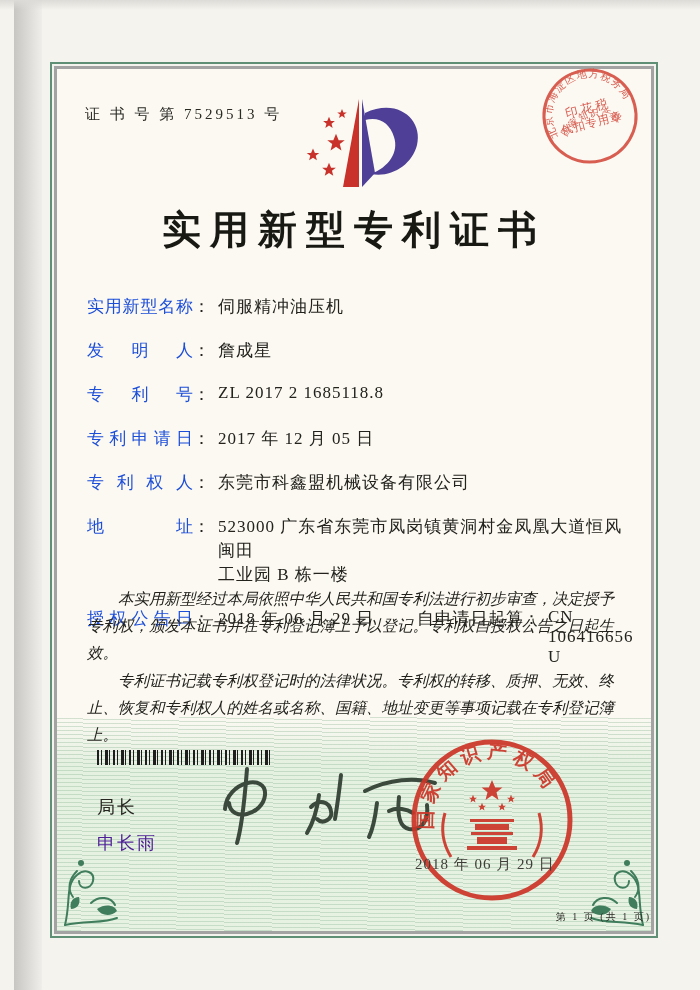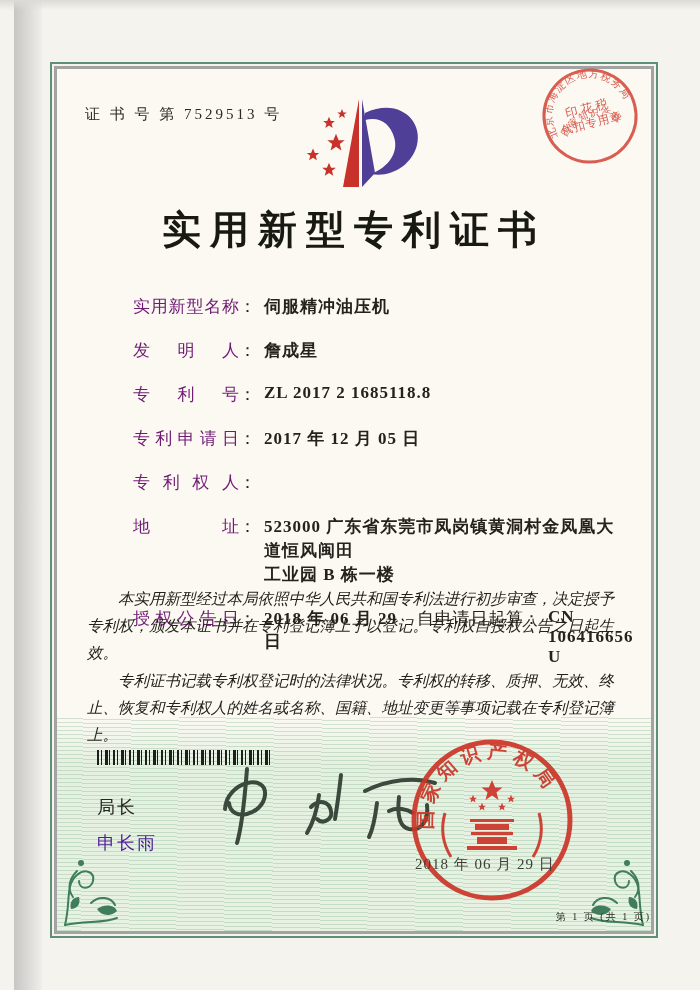--- a/index.html
+++ b/index.html
@@ -34,7 +34,7 @@
 
   .fields{position:absolute;left:30px;top:226px;right:24px;font-size:17px;}
   .frow{display:flex;margin-bottom:21px;align-items:flex-start;}
-  .flabel{display:inline-block;width:106px;text-align:justify;text-align-last:justify;flex:none;color:#701a75;margin-left:46px;}
+  .flabel{display:inline-block;width:106px;text-align:justify;text-align-last:justify;flex:none;color:#1d4ed8;}
   .fcolon{flex:none;margin-right:8px;}
   .fvalue{letter-spacing:1px;font-weight:bold;}
   .addr .fvalue{line-height:24px;}

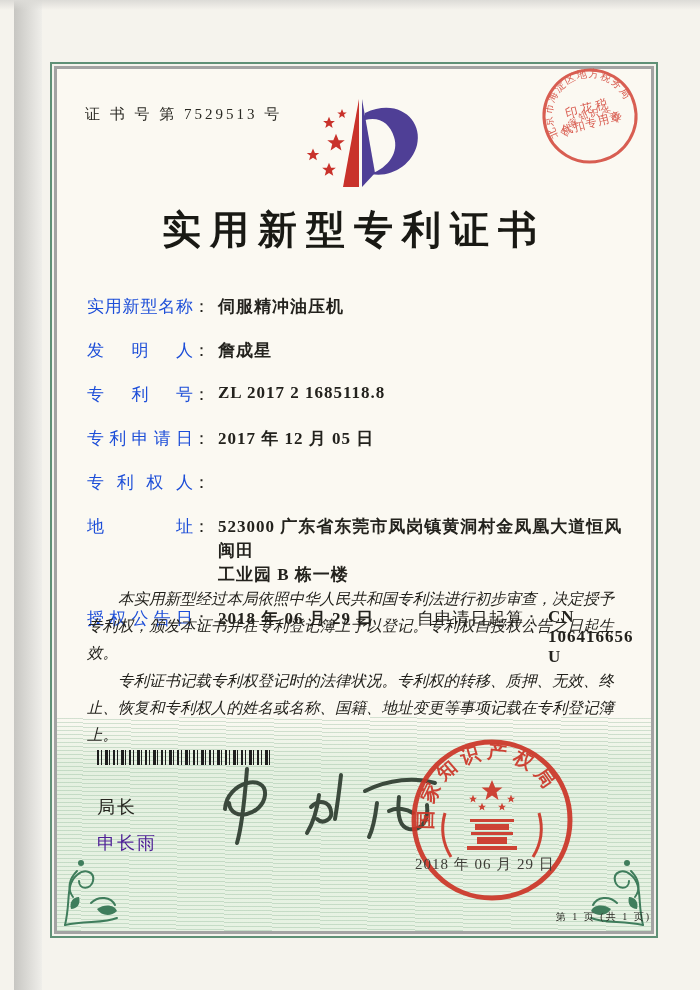--- a/index.html
+++ b/index.html
@@ -36,7 +36,7 @@
   .frow{display:flex;margin-bottom:21px;align-items:flex-start;}
   .flabel{display:inline-block;width:106px;text-align:justify;text-align-last:justify;flex:none;color:#1d4ed8;}
   .fcolon{flex:none;margin-right:8px;}
-  .fvalue{letter-spacing:1px;font-weight:bold;}
+  .fvalue{letter-spacing:1px;}
   .addr .fvalue{line-height:24px;}
   .grant-row{margin-top:-1px;margin-bottom:0;}
   .grant-left{display:flex;width:330px;flex:none;}

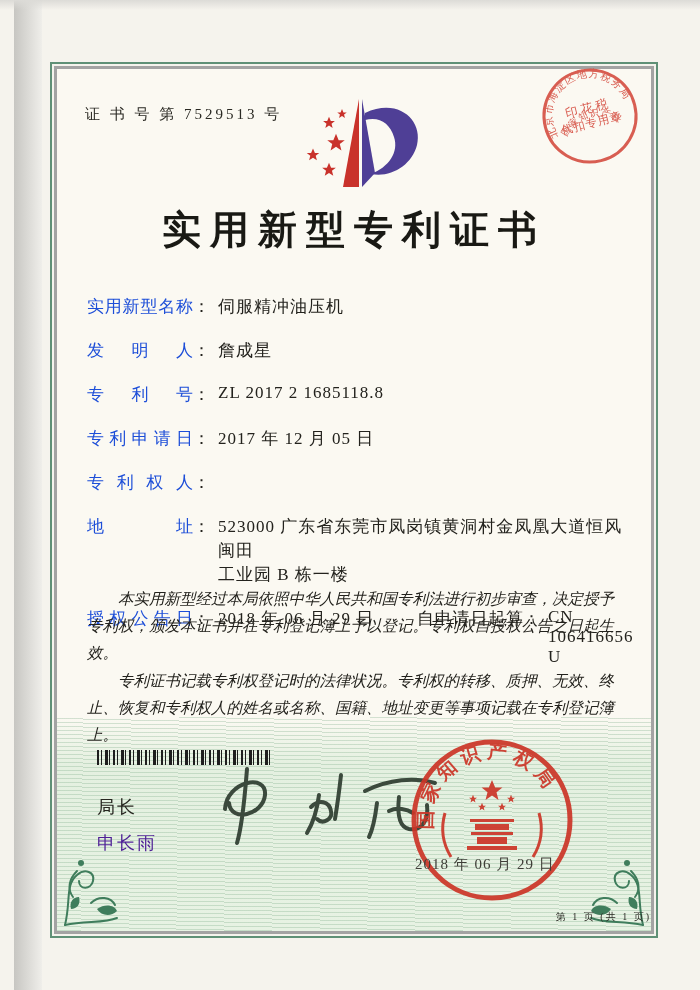--- a/index.html
+++ b/index.html
@@ -153,6 +153,7 @@
         <div class="frow">
           <span class="flabel">专利权人</span>
             <span class="fcolon">：</span>
+          <span class="fvalue">东莞市科鑫盟机械设备有限公司</span>
         </div>
         <div class="frow addr">
           <span class="flabel">地址</span>

